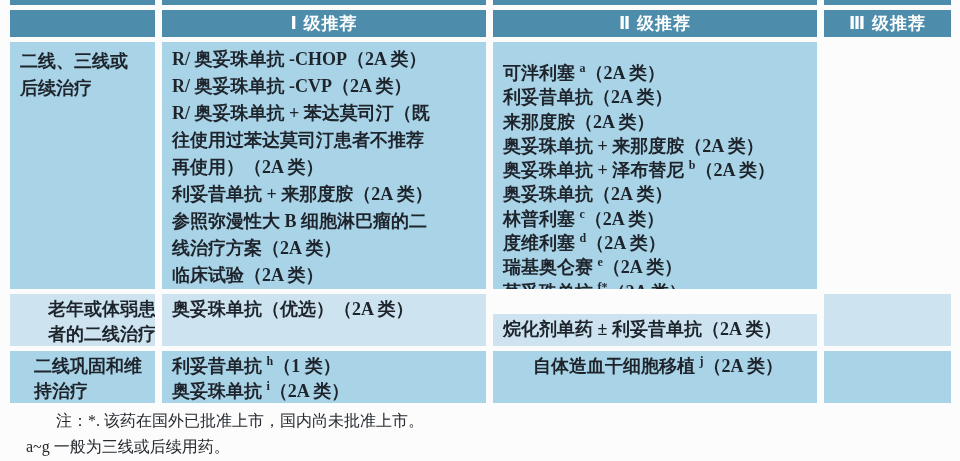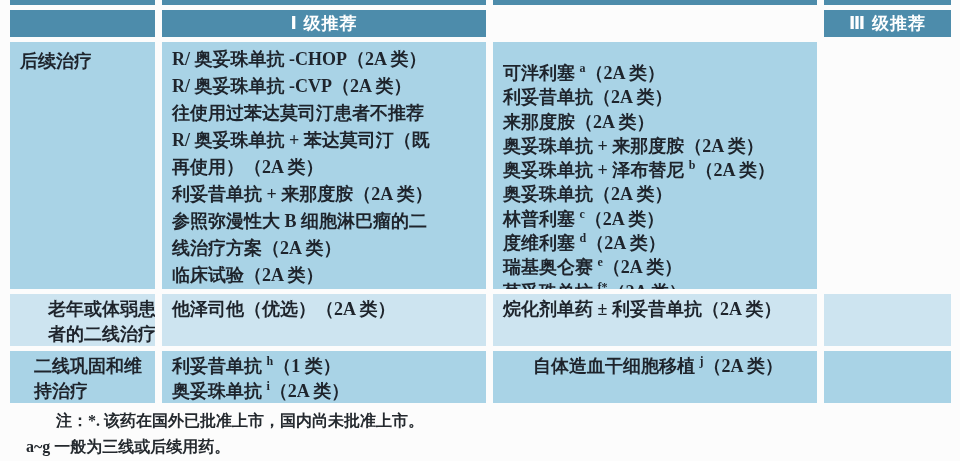--- a/index.html
+++ b/index.html
@@ -78,6 +78,7 @@
 
     <div class="header-cell" style="grid-column:1"></div>
     <div class="header-cell" style="grid-column:2">Ⅰ 级推荐</div>
+    <div class="header-cell" style="grid-column:3">Ⅱ 级推荐</div>
     <div class="header-cell" style="grid-column:4">Ⅲ 级推荐</div>
 
   <div class="cell label-cell dark" style="grid-area: 3 / 1;">

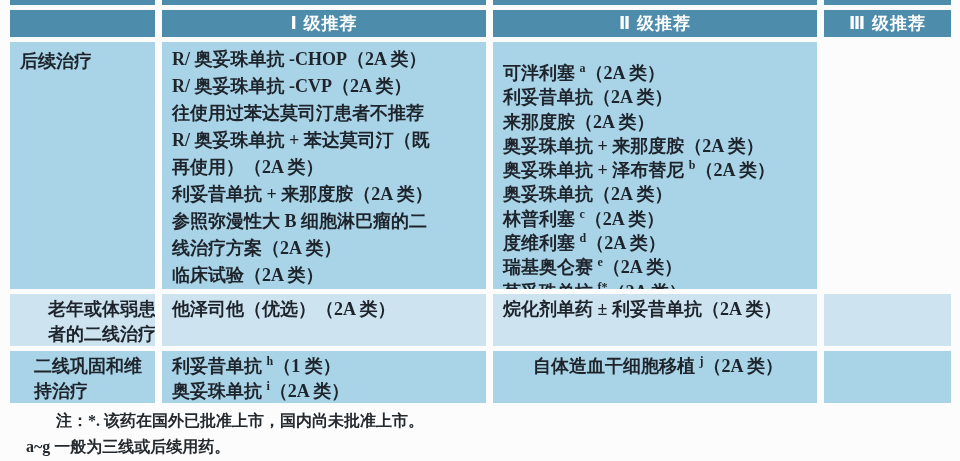--- a/index.html
+++ b/index.html
@@ -82,6 +82,7 @@
     <div class="header-cell" style="grid-column:4">Ⅲ 级推荐</div>
 
   <div class="cell label-cell dark" style="grid-area: 3 / 1;">
+        <div class="line">二线、三线或</div>
         <div class="line">后续治疗</div>
       </div>
       <div class="cell content-cell dark" style="grid-area: 3 / 2;">

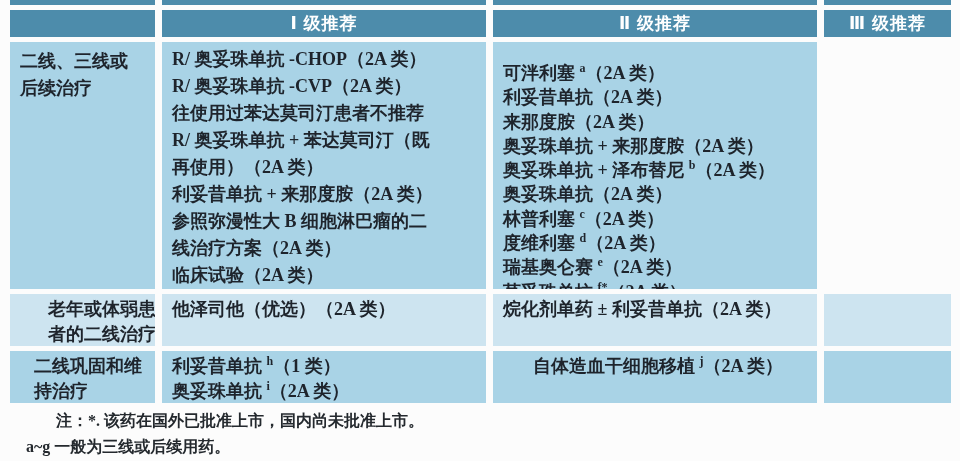--- a/index.html
+++ b/index.html
@@ -88,8 +88,8 @@
       <div class="cell content-cell dark" style="grid-area: 3 / 2;">
         <div class="line">R/ 奥妥珠单抗 -CHOP（2A 类）</div>
         <div class="line">R/ 奥妥珠单抗 -CVP（2A 类）</div>
+        <div class="line">R/ 奥妥珠单抗 + 苯达莫司汀（既</div>
         <div class="line">往使用过苯达莫司汀患者不推荐</div>
-        <div class="line">R/ 奥妥珠单抗 + 苯达莫司汀（既</div>
         <div class="line">再使用）（2A 类）</div>
         <div class="line">利妥昔单抗 + 来那度胺（2A 类）</div>
         <div class="line">参照弥漫性大 B 细胞淋巴瘤的二</div>

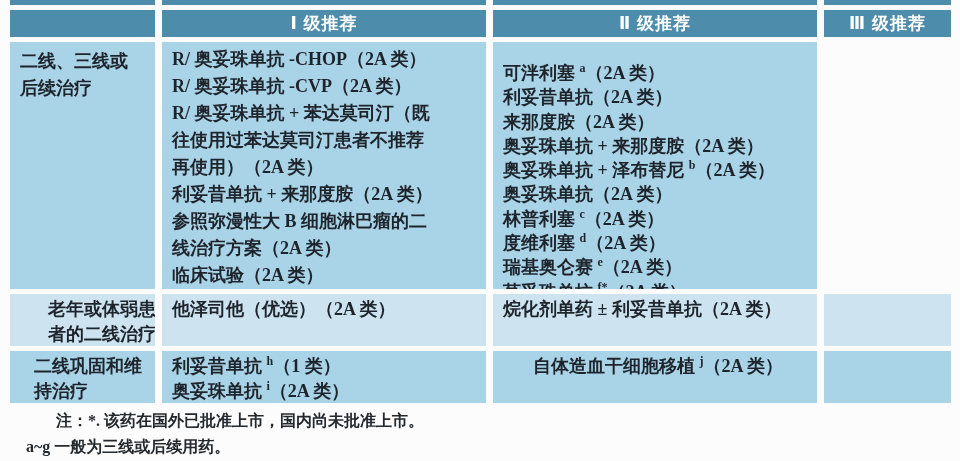--- a/index.html
+++ b/index.html
@@ -113,7 +113,7 @@
         <div class="line">者的二线治疗</div>
       </div>
       <div class="cell content-cell light compact" style="grid-area: 4 / 2;">
-        <div class="line">他泽司他（优选）（2A 类）</div>
+        <div class="line">奥妥珠单抗（优选）（2A 类）</div>
       </div>
       <div class="cell content-cell light compact" style="grid-area: 4 / 3;">
         <div class="line">烷化剂单药 ± 利妥昔单抗（2A 类）</div>

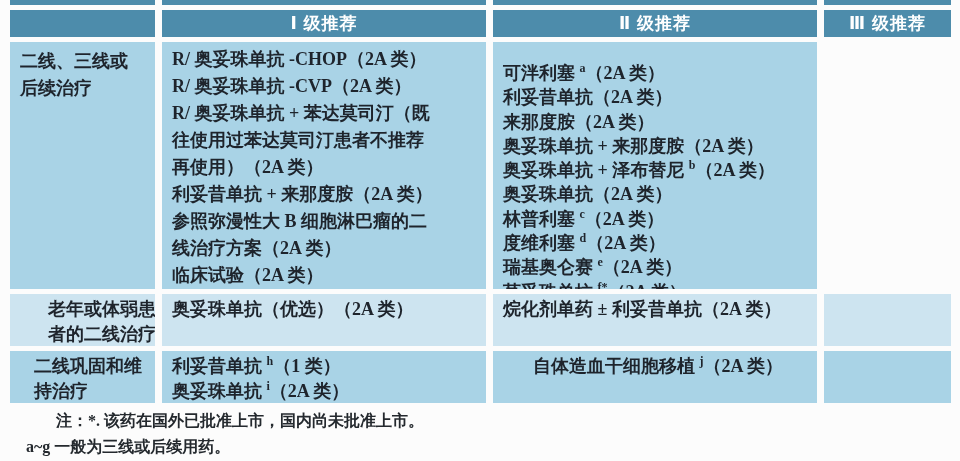--- a/index.html
+++ b/index.html
@@ -115,7 +115,7 @@
       <div class="cell content-cell light compact" style="grid-area: 4 / 2;">
         <div class="line">奥妥珠单抗（优选）（2A 类）</div>
       </div>
-      <div class="cell content-cell light compact" style="grid-area: 4 / 3;">
+      <div class="cell content-cell light compact" style="grid-area: 4 / 3; margin-top: 20px;">
         <div class="line">烷化剂单药 ± 利妥昔单抗（2A 类）</div>
       </div>
       <div class="cell content-cell light compact" style="grid-area: 4 / 4;"></div>

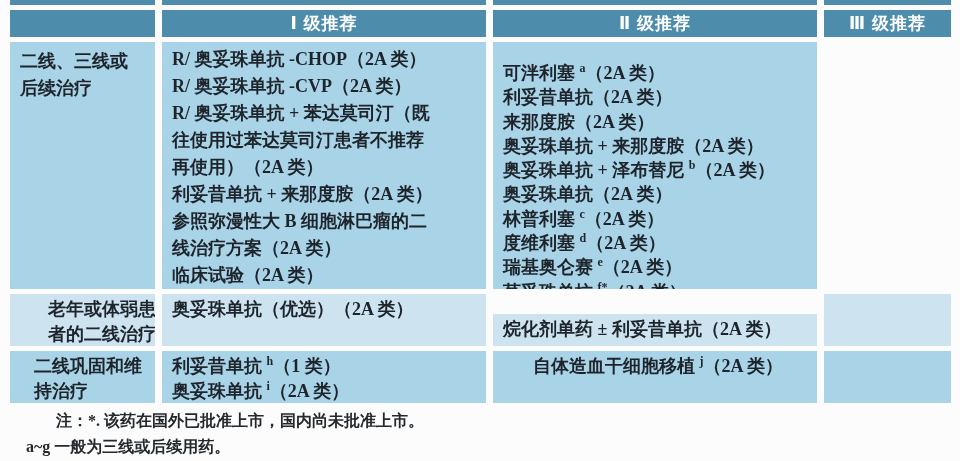--- a/index.html
+++ b/index.html
@@ -59,7 +59,7 @@
   .notes{
     margin-top:5px;
     font-size:16px;
-    font-weight:700;
+    font-weight:400;
     line-height:26px;
     color:#24292e;
   }

